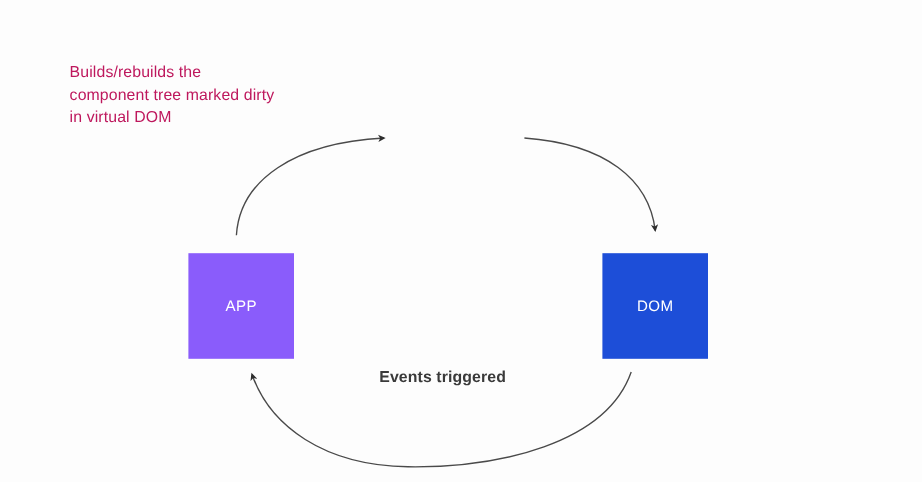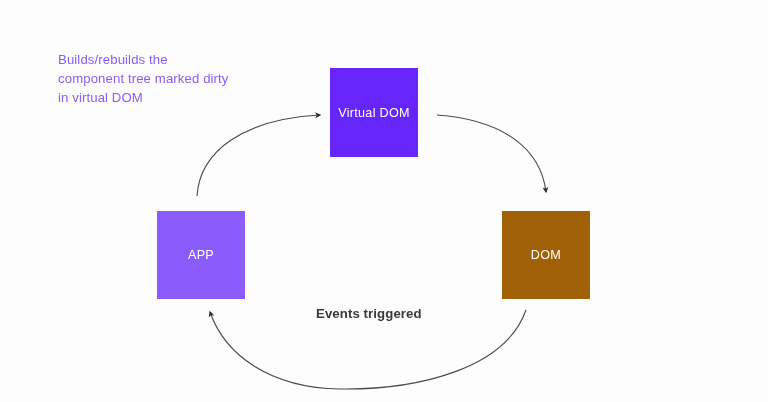--- a/index.html
+++ b/index.html
@@ -20,7 +20,7 @@
   
   .note {
     position: absolute;
-    color: #8b5cf6;
+    color: #be185d;
     font-size: 13.2px;
     line-height: 19px;
     white-space: pre-line;

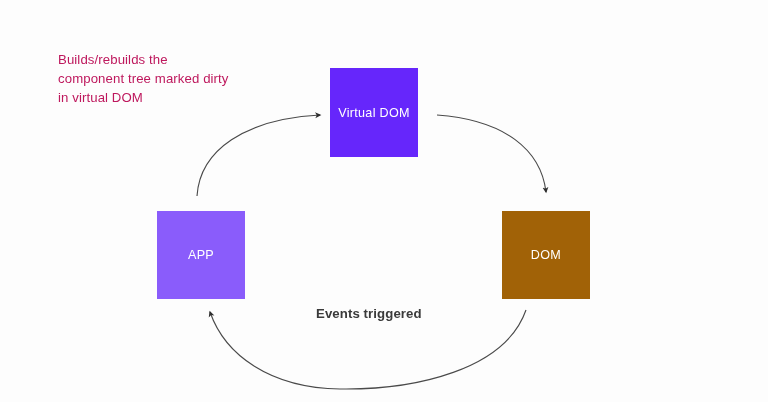--- a/index.html
+++ b/index.html
@@ -101,9 +101,6 @@
     <path class="arc" d="M 526,310 C 505,370 415,390 340,389 C 270,388 225,355 210,312" marker-end="url(#ah)"></path>
   </svg>
 
-  <div class="node" id="node-virtual-dom" style="background:#6626fb">
-    <span>Virtual DOM</span>
-  </div>
 
   <div class="node" id="node-app" style="background:#8a5cfb">
     <span>APP</span>

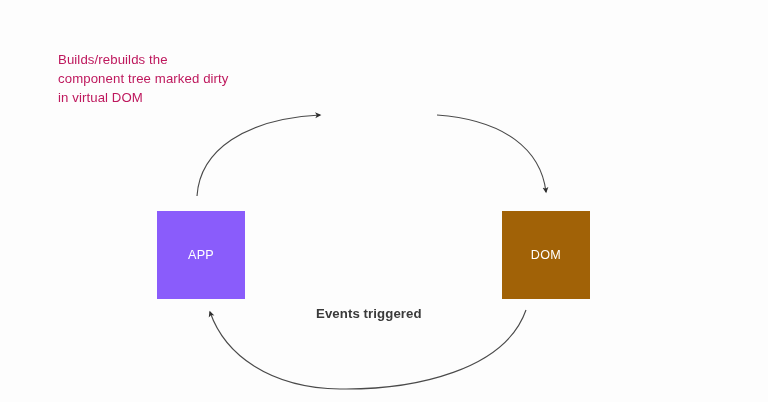--- a/index.html
+++ b/index.html
@@ -106,7 +106,7 @@
     <span>APP</span>
   </div>
 
-  <div class="node" id="node-dom" style="background:#a16207">
+  <div class="node" id="node-dom" style="background:#1d4ed8">
     <span>DOM</span>
   </div>
 

